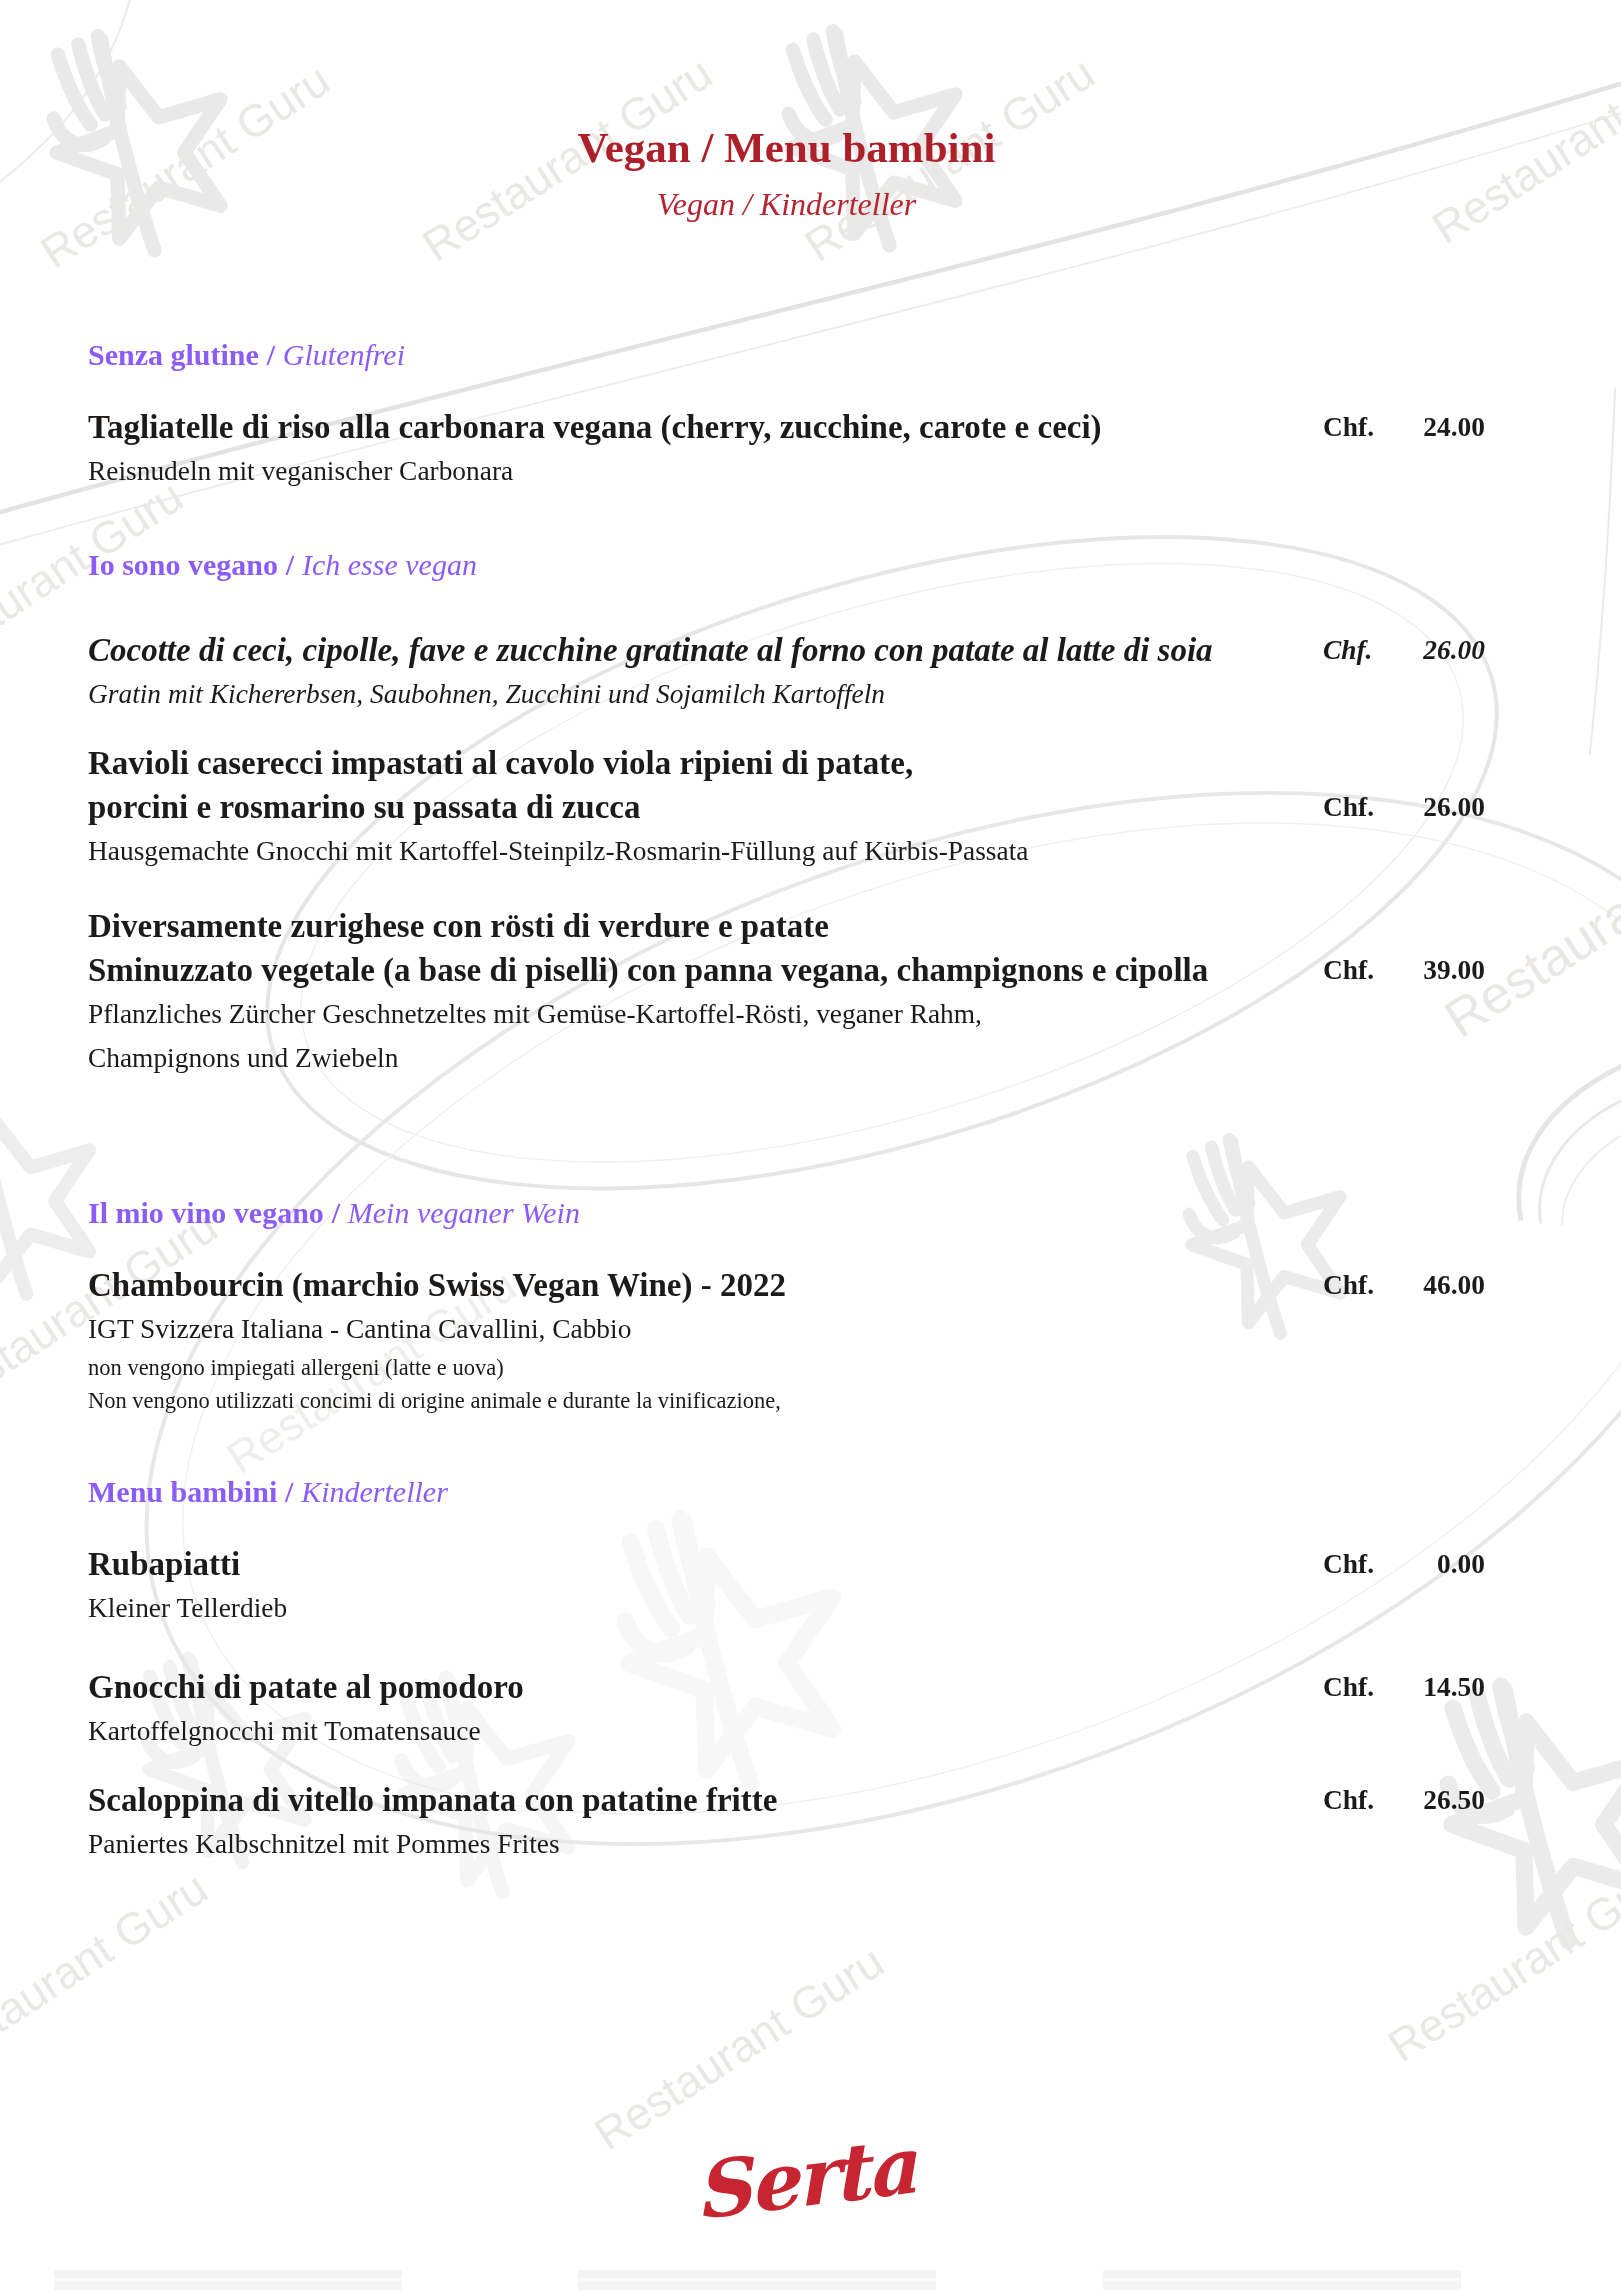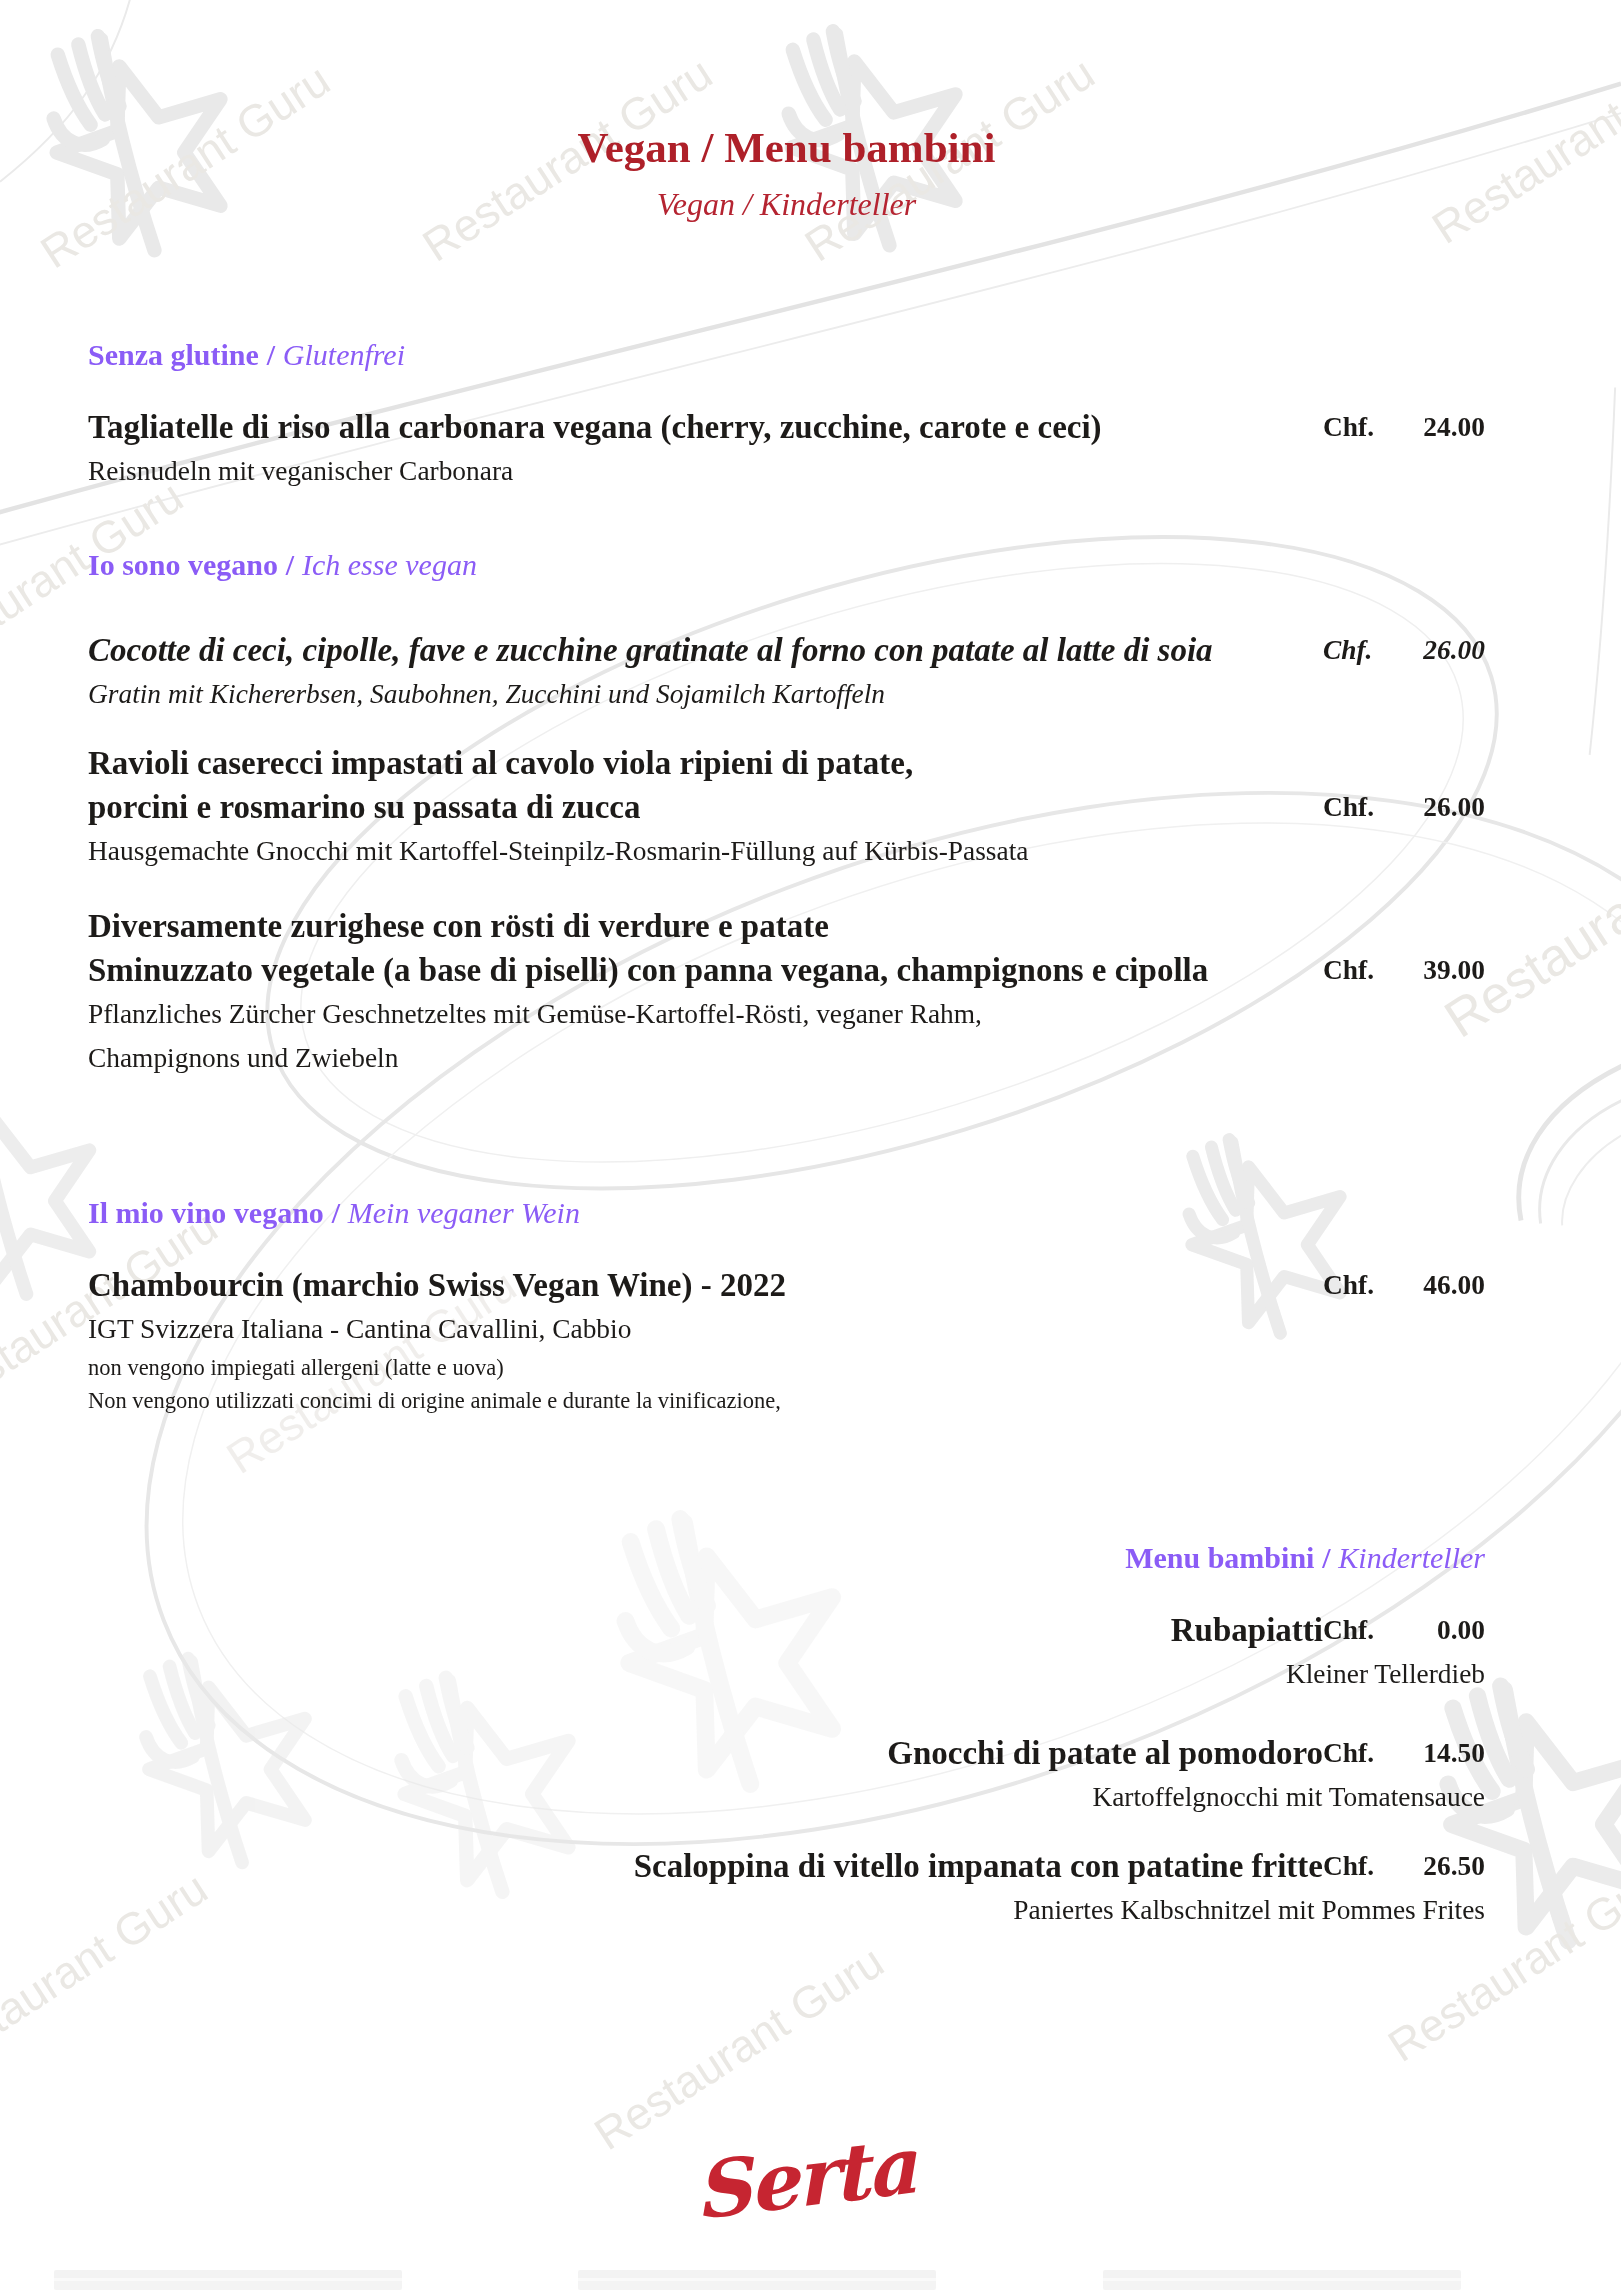--- a/index.html
+++ b/index.html
@@ -210,7 +210,7 @@
             </div>
           </div>
         </div>
-        <div style="margin-top: 119px; text-align: right;">
+        <div style="margin-top: 53px;">
           <div class="sec-head"><span class="it">Menu bambini</span><span class="sep">/</span><span class="de">Kinderteller</span></div>
           <div style="margin-top: 29px;">
             <div class="row">

